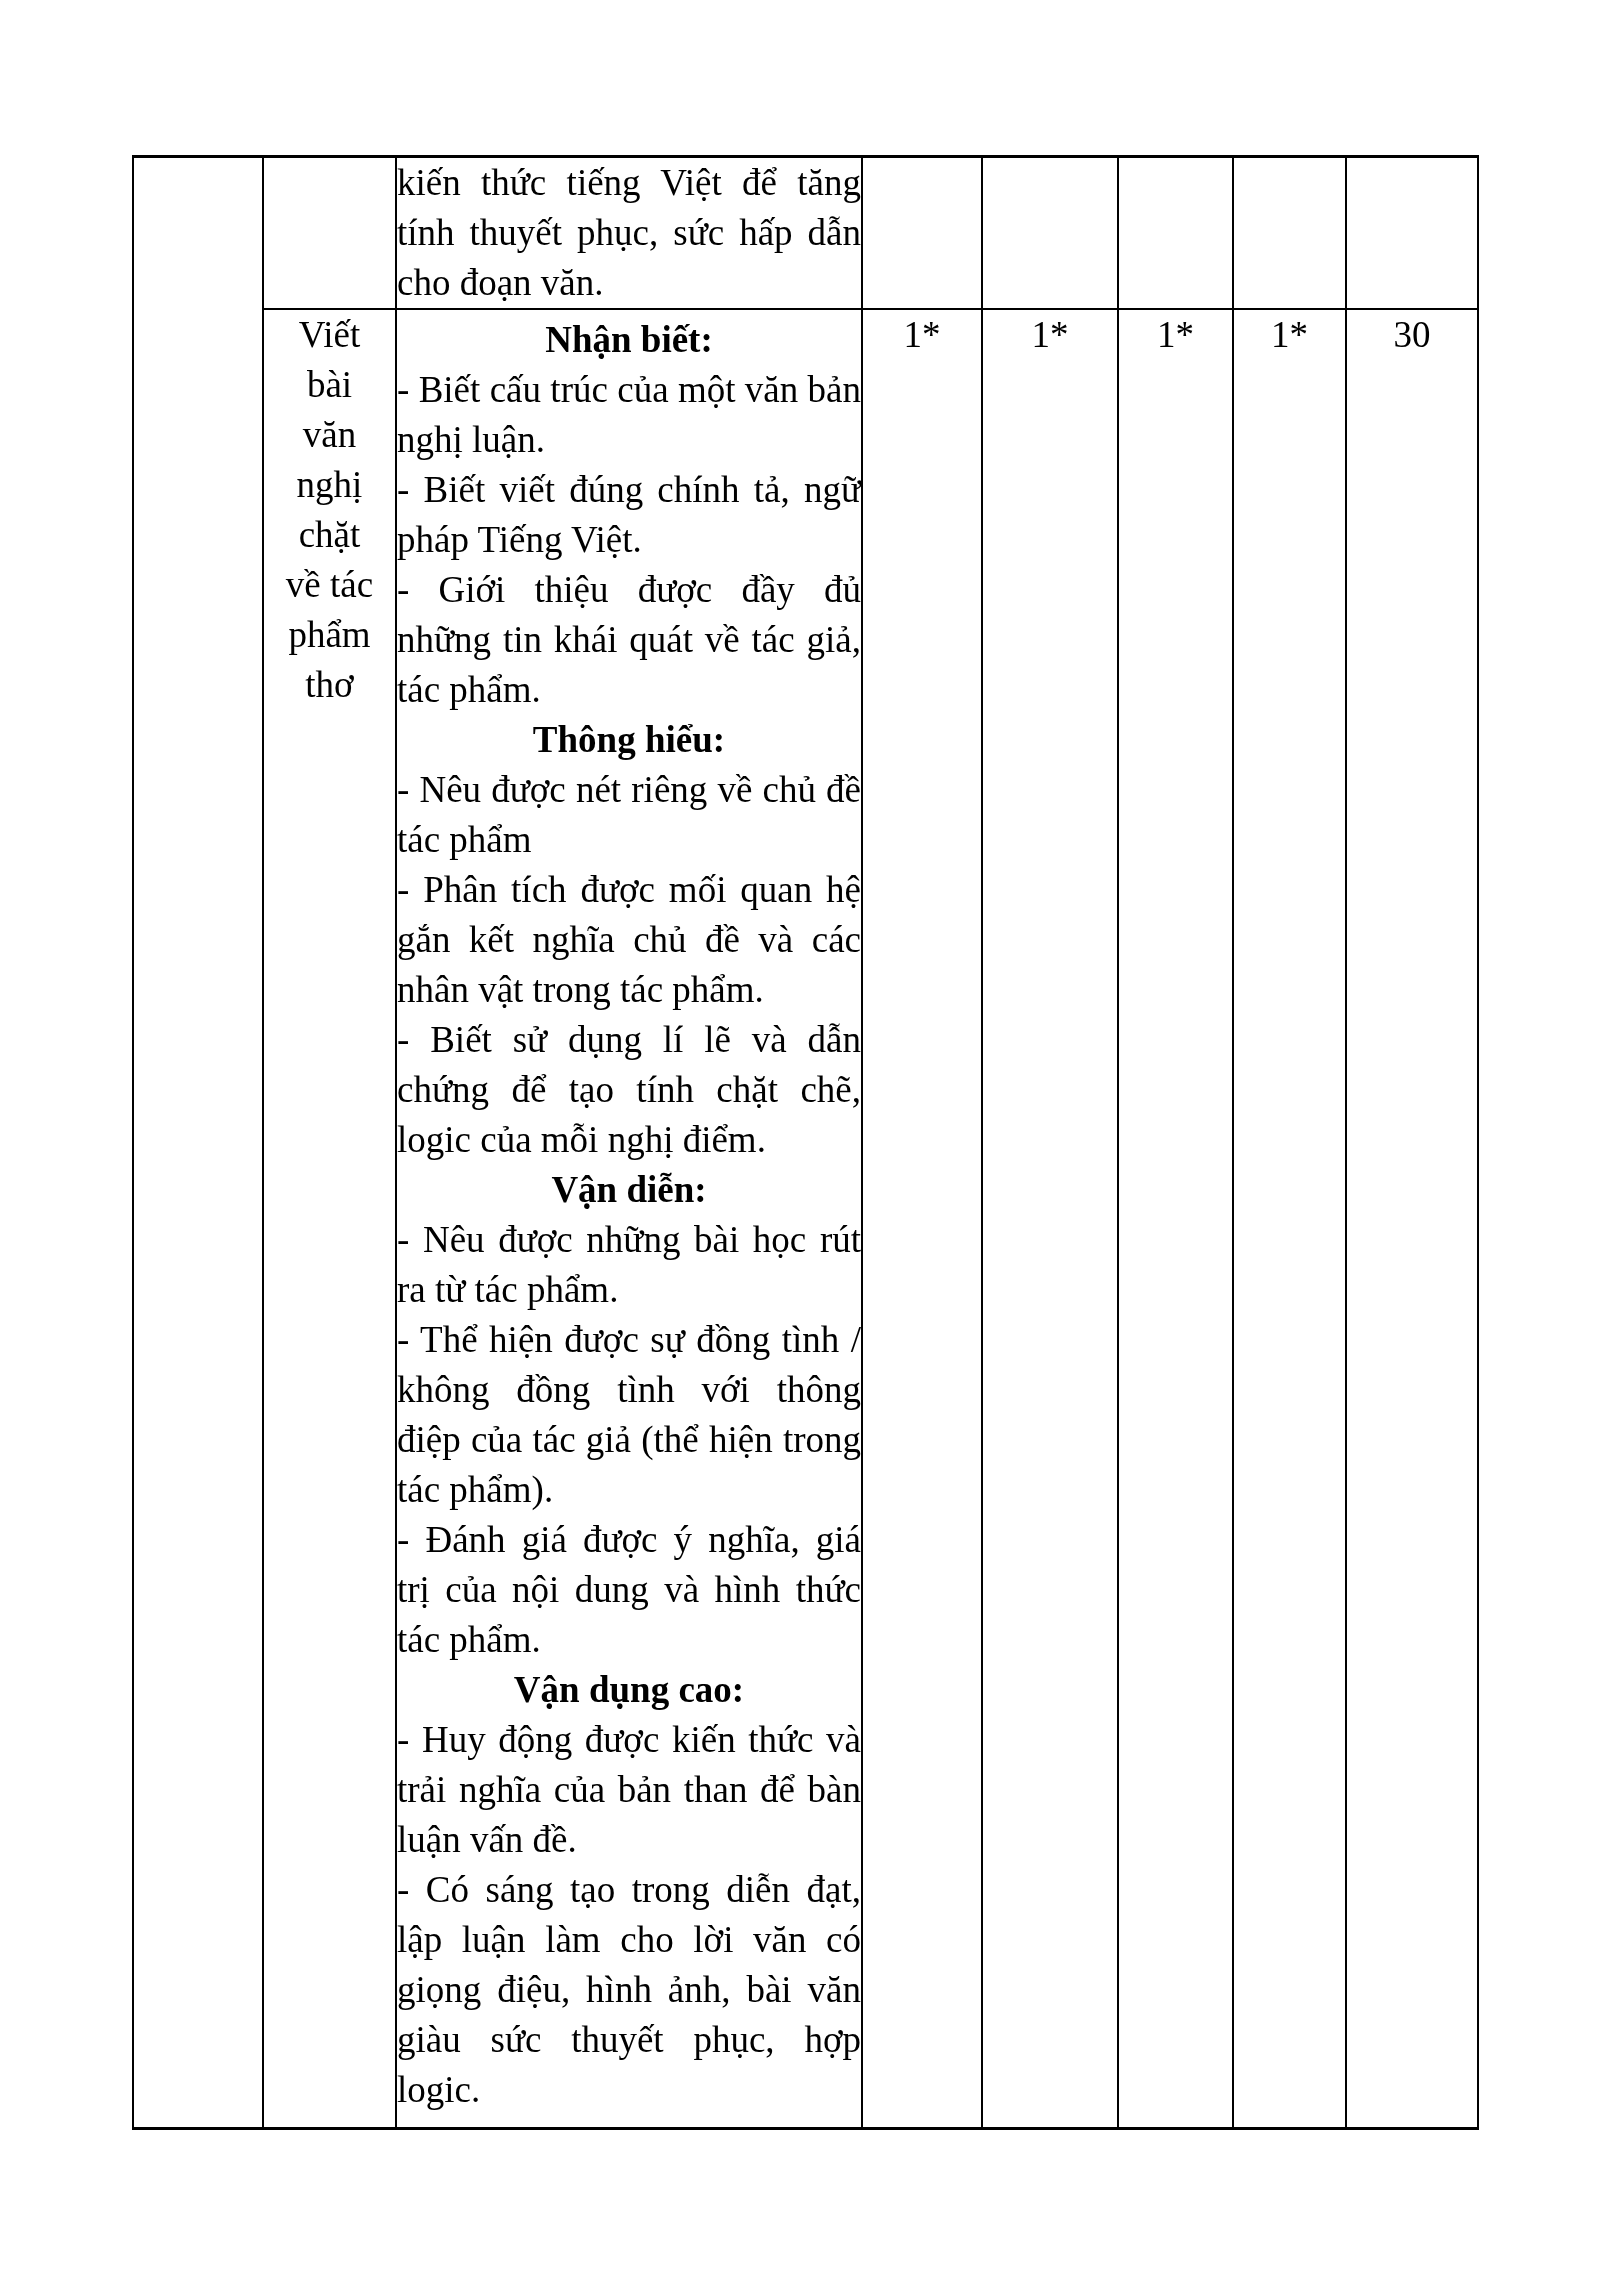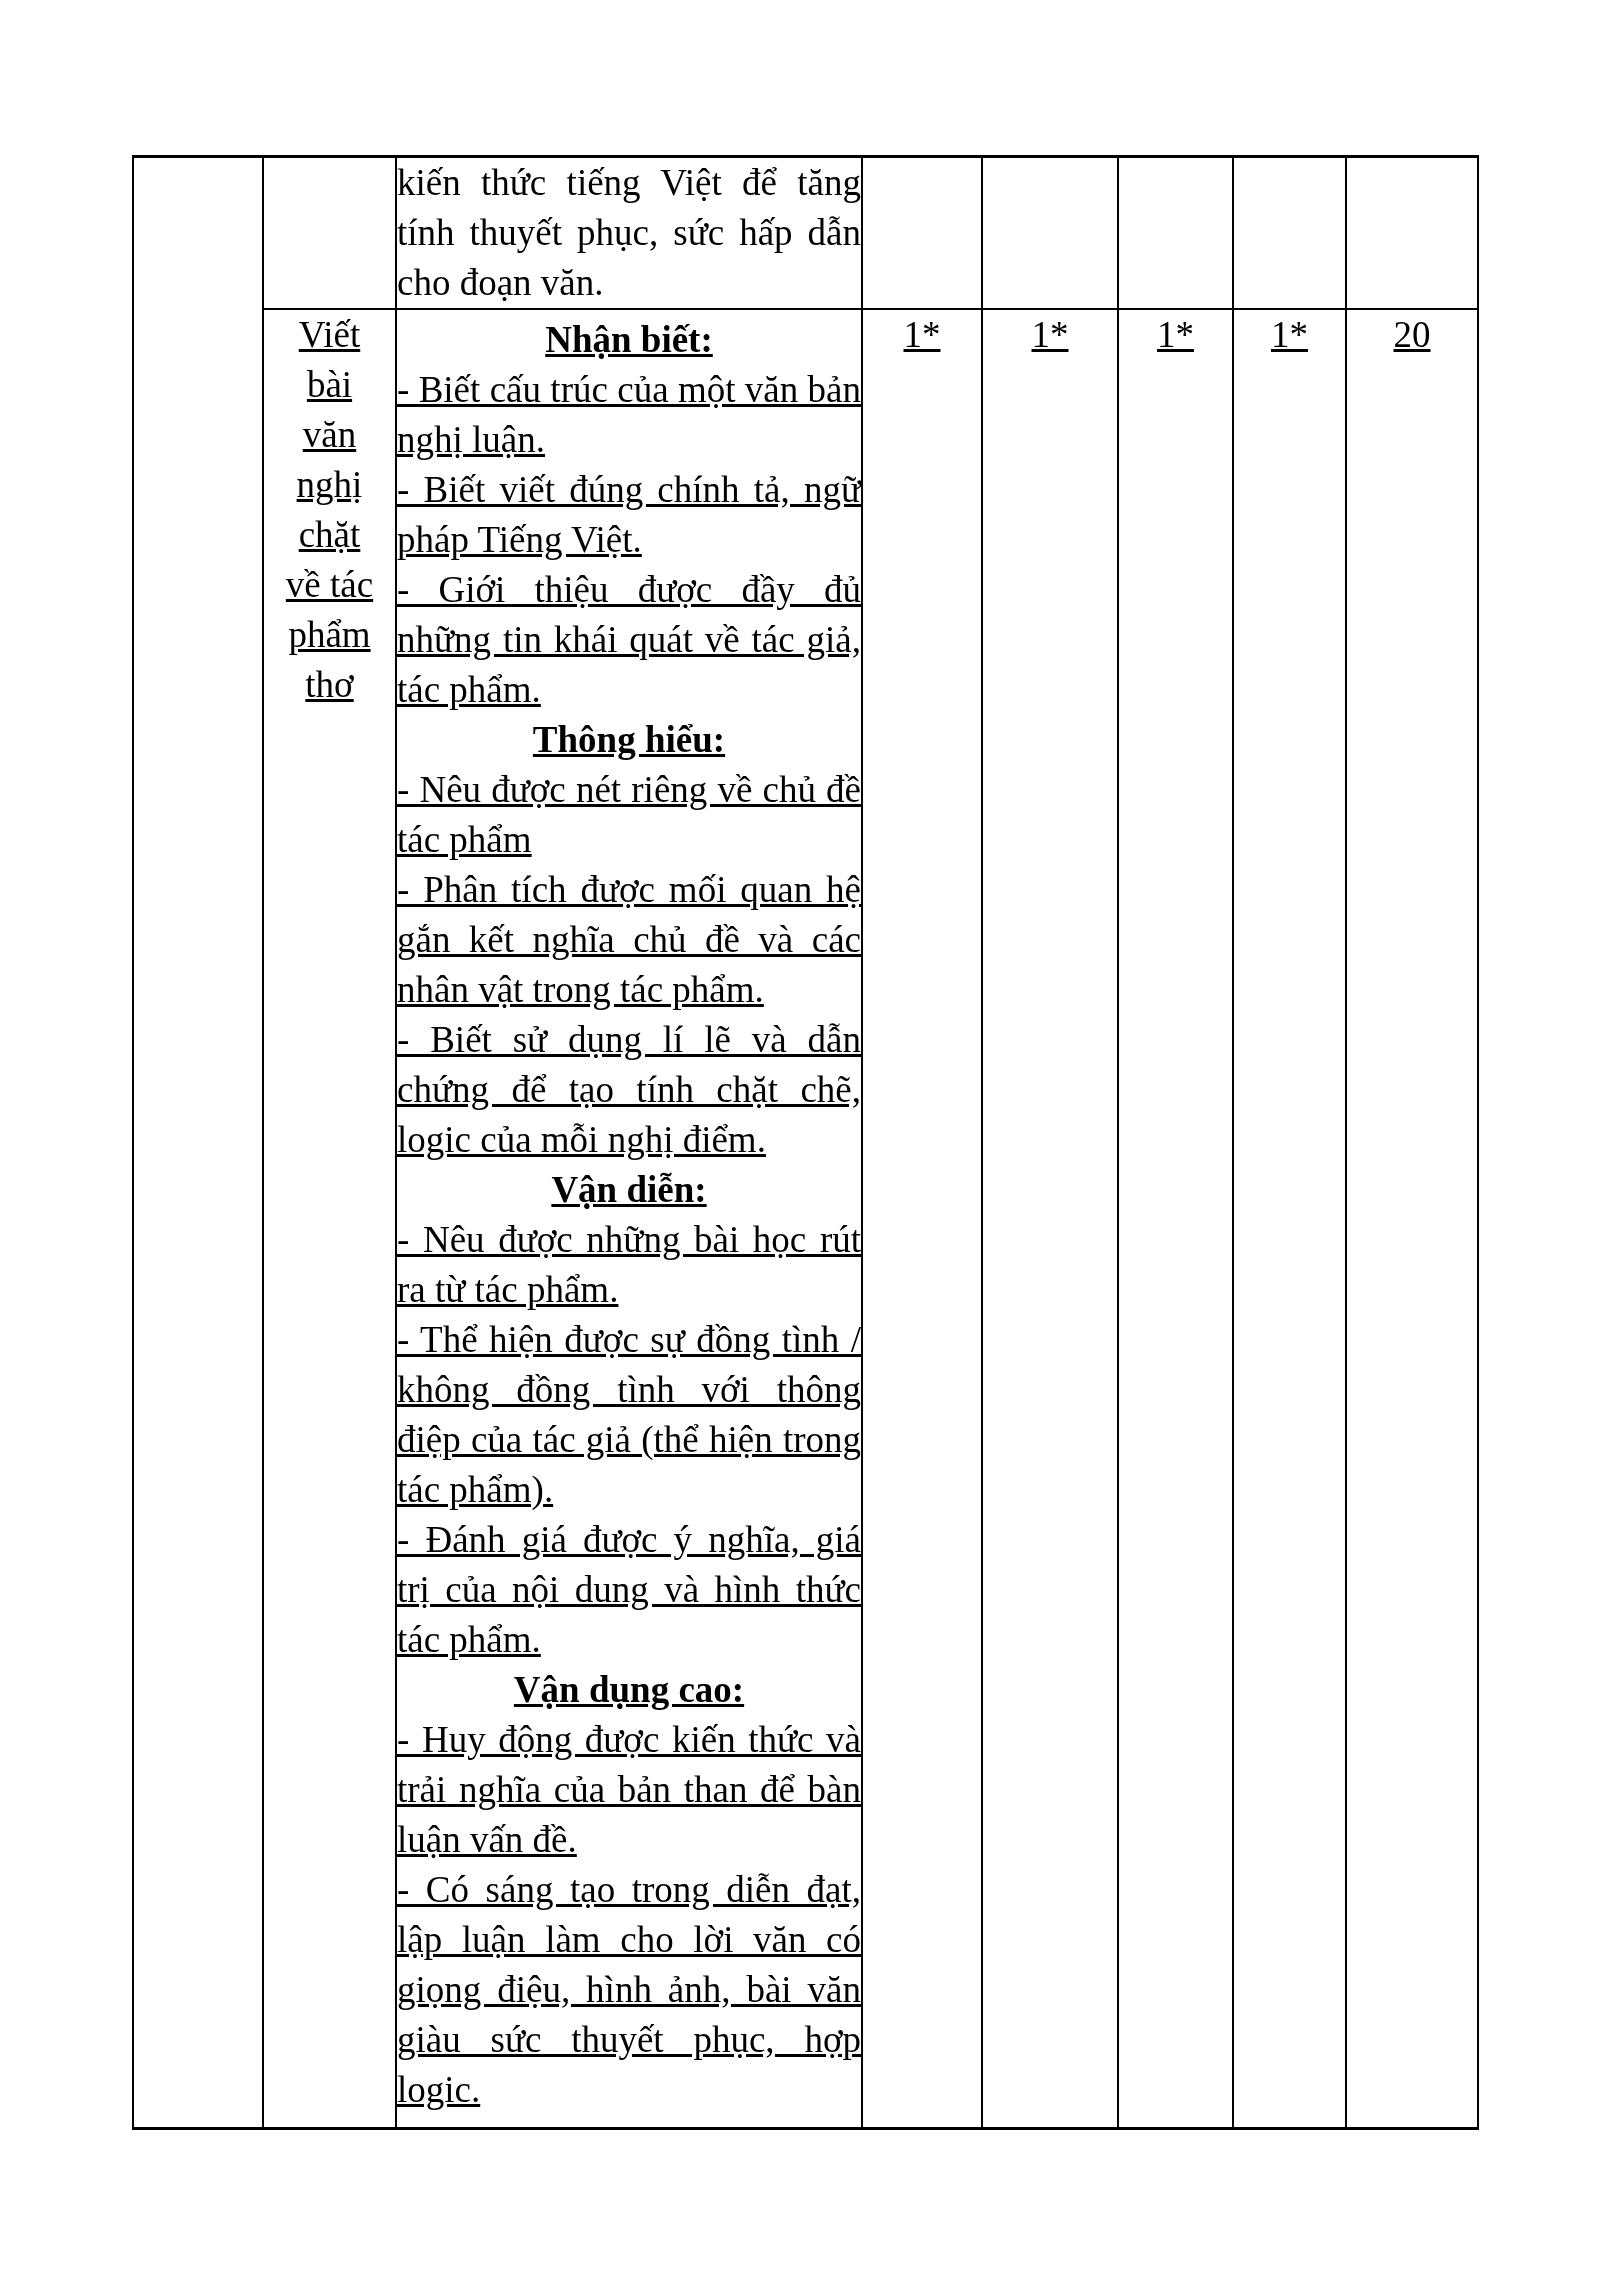--- a/index.html
+++ b/index.html
@@ -36,7 +36,7 @@
     overflow: hidden;
   }
   tr.row-continuation { height: 152px; }
-  tr.row-main { height: 1819px; text-decoration: underline; }
+  tr.row-main { height: 1819px; }
 
   .cell-objectives {
     padding: 0 14px 0 15.7px;

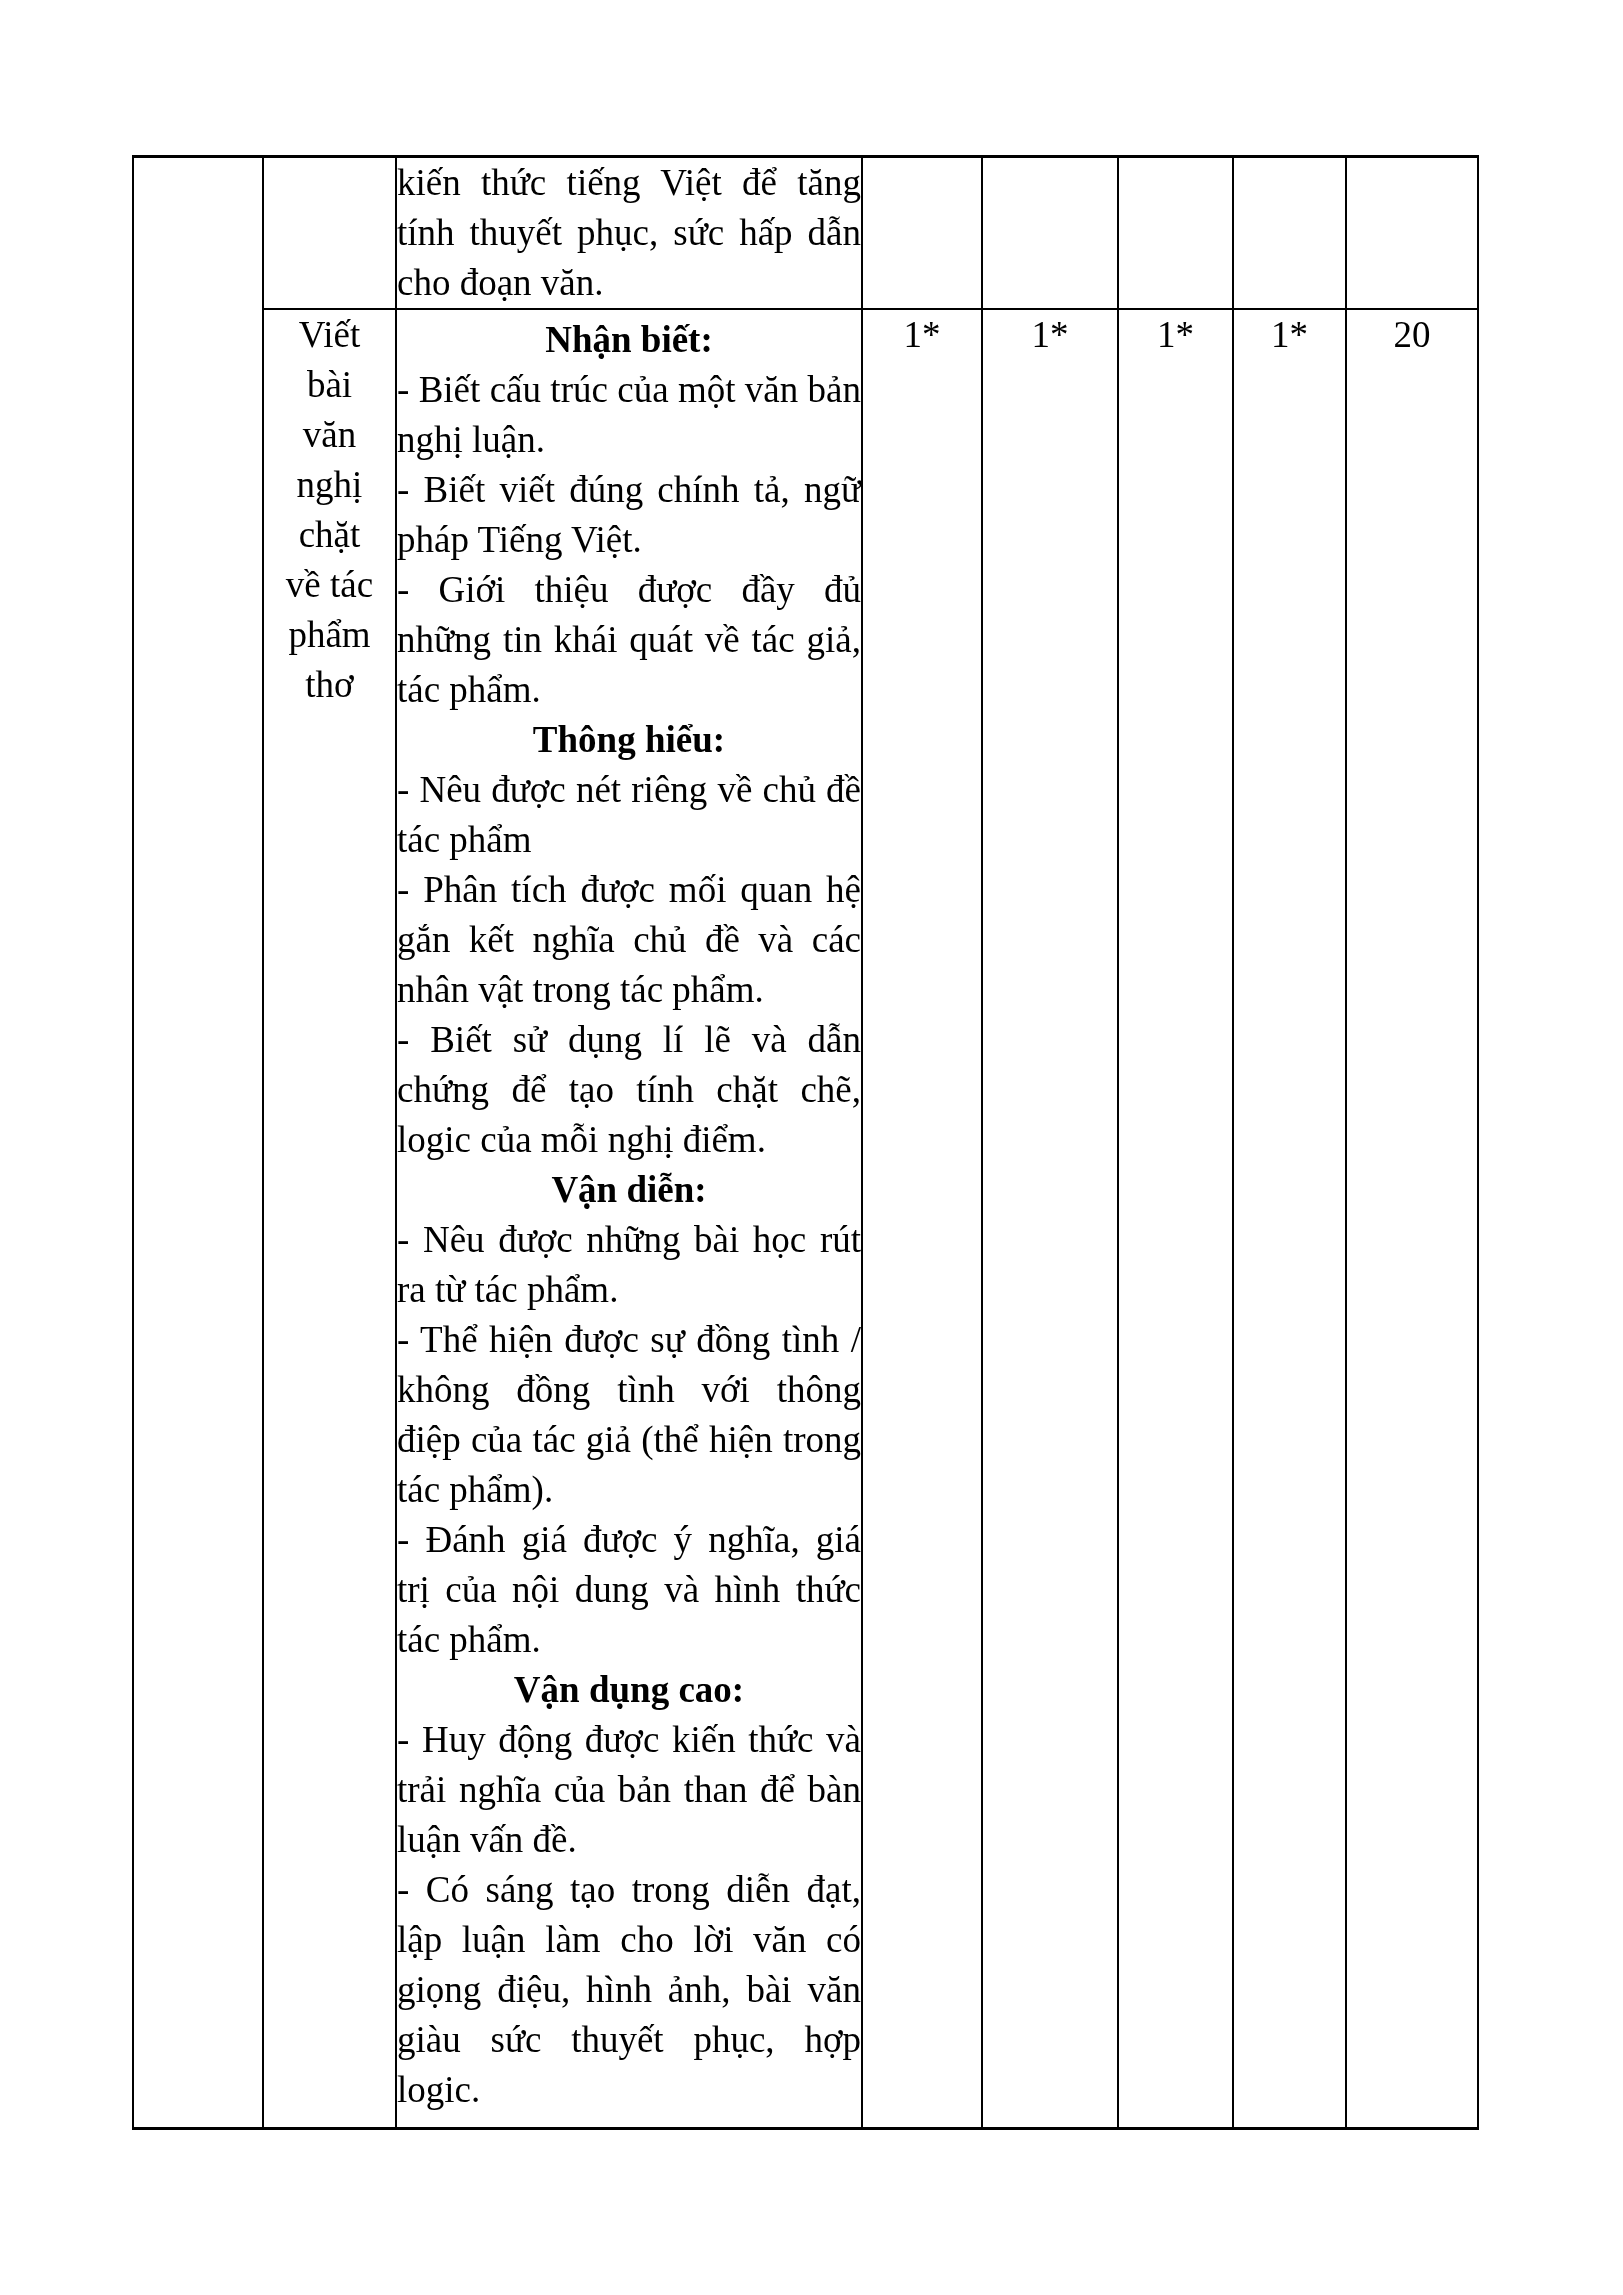--- a/index.html
+++ b/index.html
@@ -131,7 +131,7 @@
       <td class="cell-count">1*</td>
       <td class="cell-count">1*</td>
       <td class="cell-count">1*</td>
-      <td class="cell-total">20</td>
+      <td class="cell-total">30</td>
     </tr>
   </tbody>
     </table>

